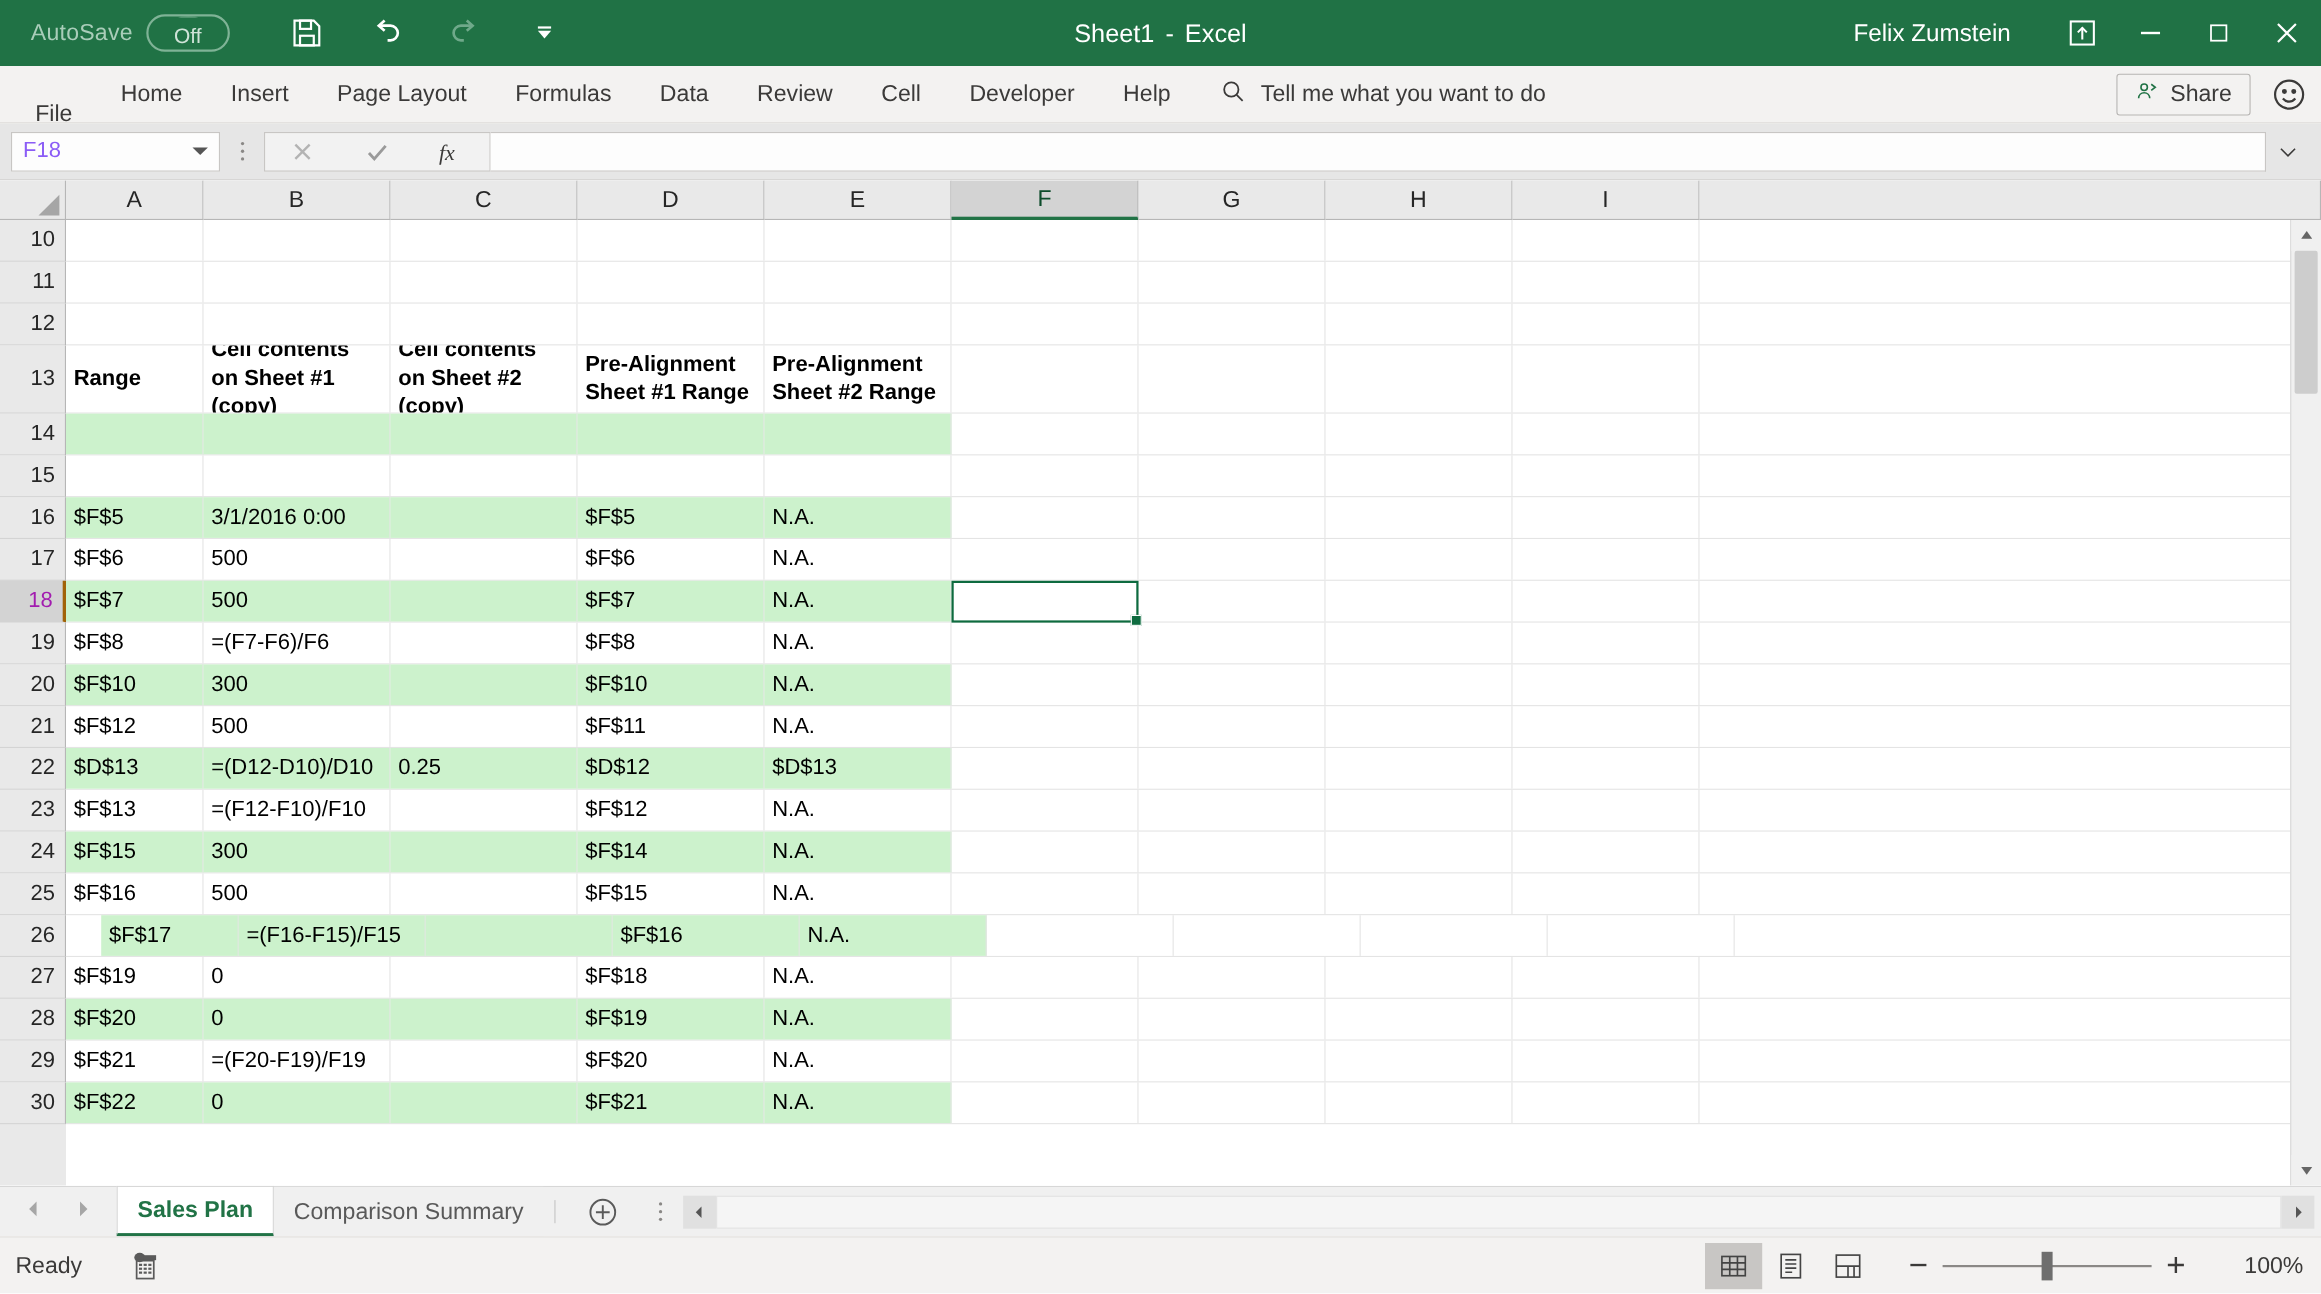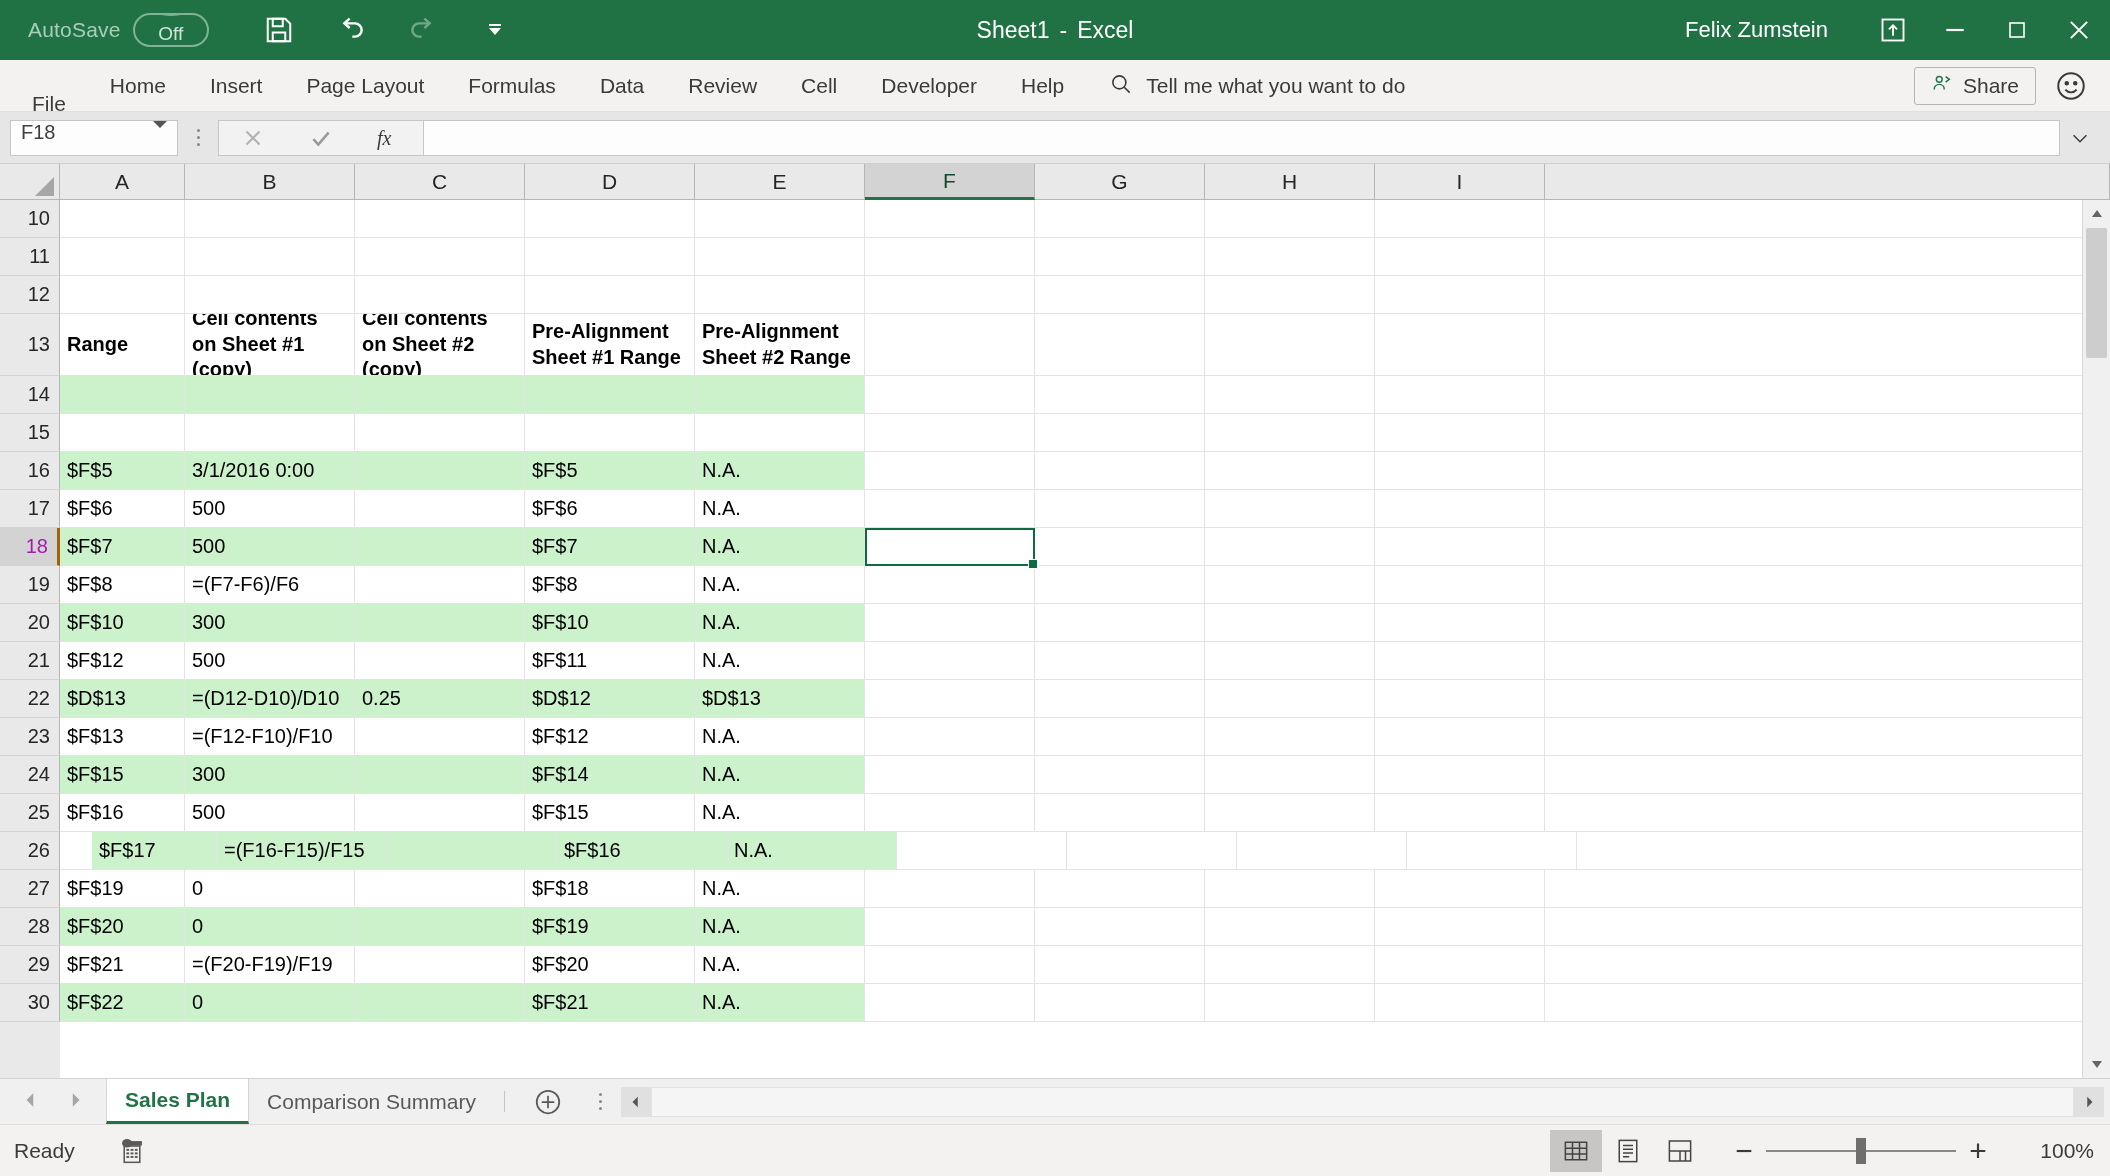--- a/index.html
+++ b/index.html
@@ -52,7 +52,7 @@
   .rtab:first-child { margin-left: 10px; margin-top: 36px; }
   .tellme { display: flex; align-items: center; gap: 12px; margin-left: 22px; }
   .tellme-text { font-size: 21px; color: #3b3a39; }
-  .ribbon-right { margin-left: auto; display: flex; align-items: center; gap: 18px; padding-right: 22px; }
+  .ribbon-right { margin-left: auto; display: flex; align-items: center; gap: 18px; padding-right: 12px; }
   .share-btn {
     border: 1px solid #b7b5b3; background: #f3f2f1; border-radius: 3px;
     height: 38px; display: flex; align-items: center; gap: 10px; padding: 0 16px;

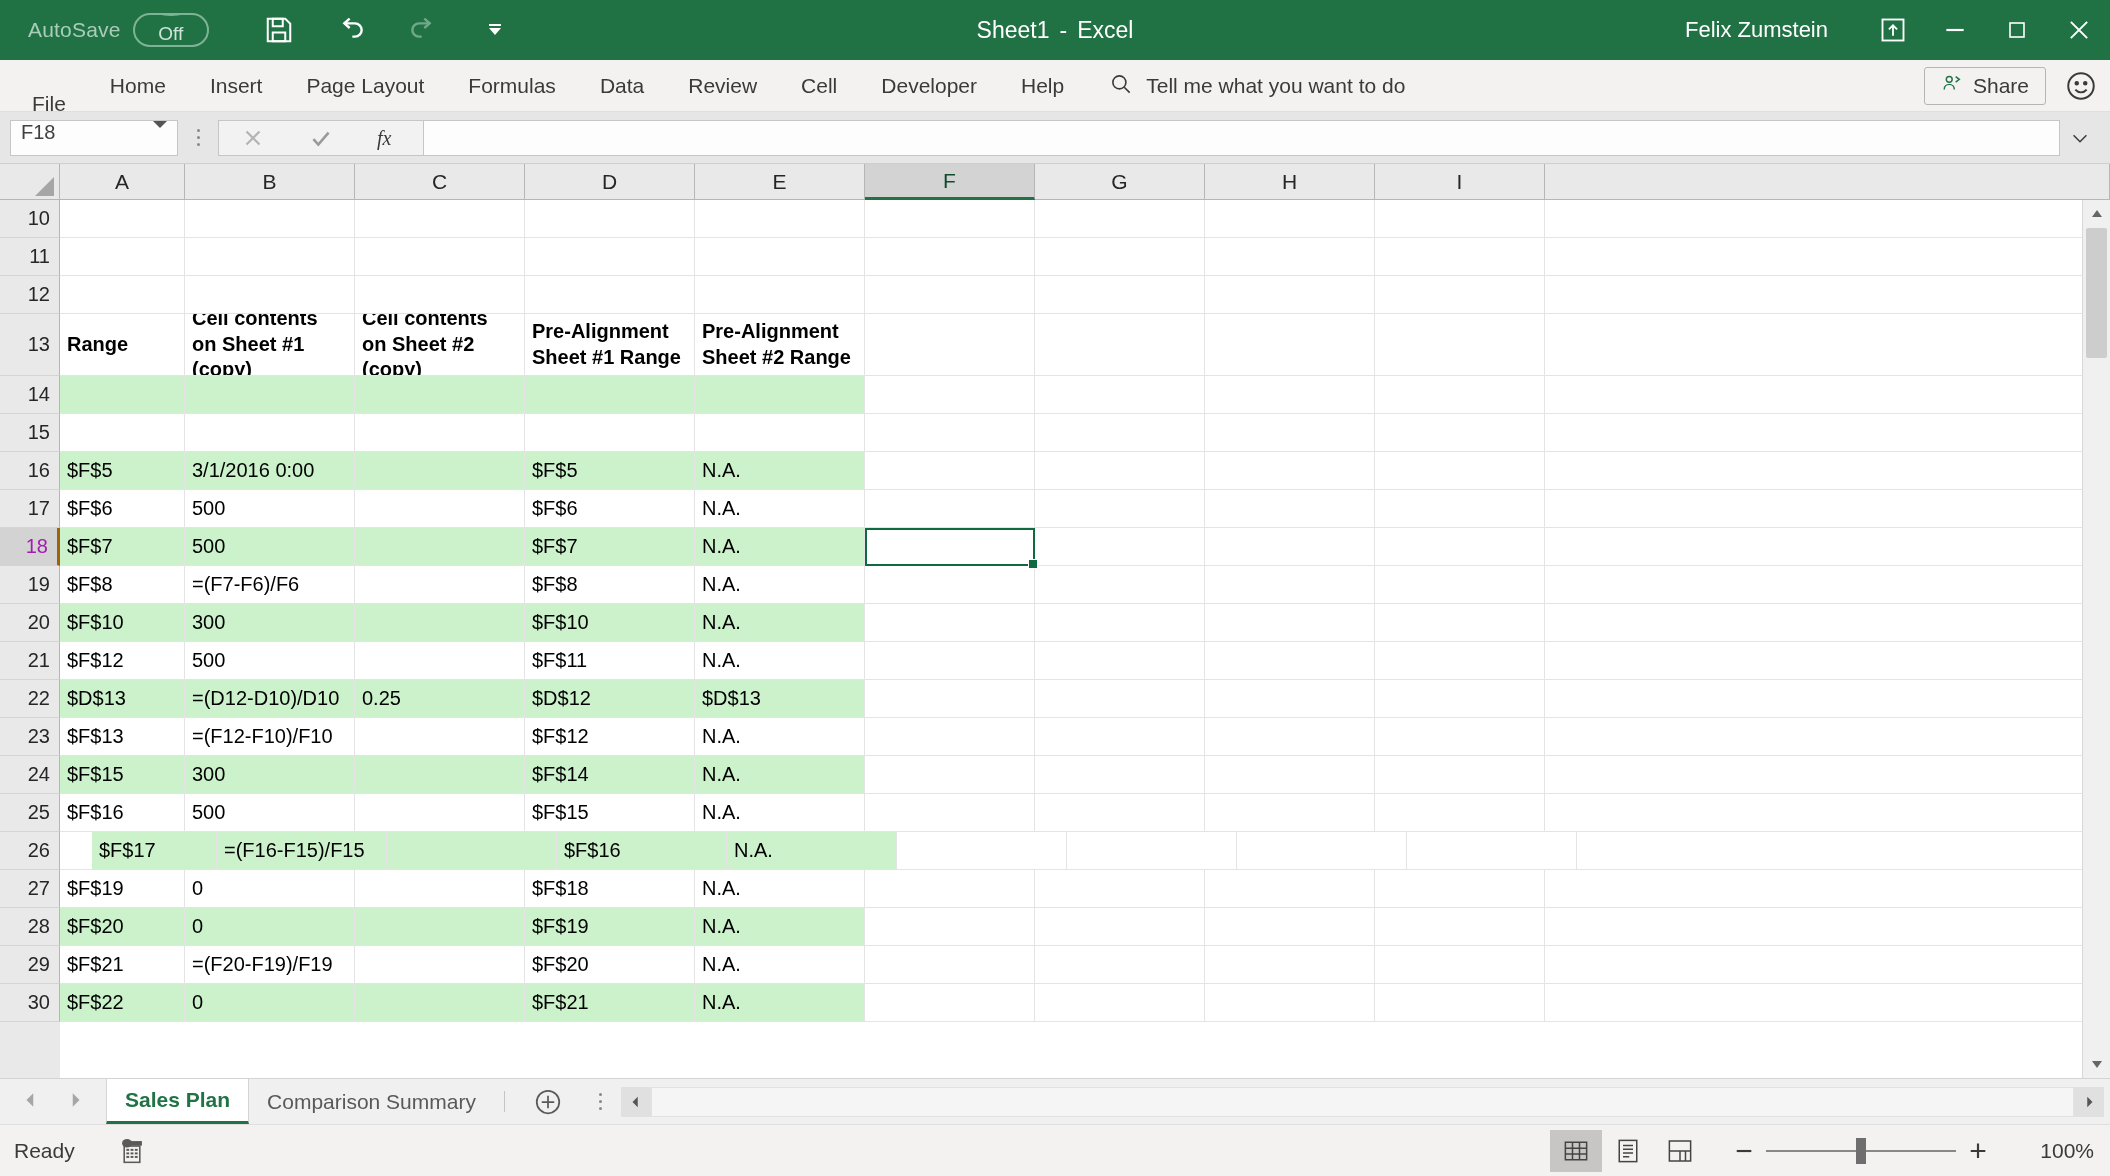--- a/index.html
+++ b/index.html
@@ -67,9 +67,9 @@
     border-bottom: 1px solid #d0cfce;
   }
   .namebox {
-    width: 168px; height: 36px; background: #fdfdfd; border: 1px solid #c8c6c4;
-    display: flex; padding: 0 10px;
-    font-size: 20px; color: #404040;
+    width: 190px; height: 36px; background: #fdfdfd; border: 1px solid #c8c6c4;
+    display: flex; align-items: center; padding: 0 10px;
+    font-size: 20px; color: #8b5cf6;
   }
   .namebox .nb-text { flex: 1; }
   .nb-caret { width: 0; height: 0; border-left: 7px solid transparent; border-right: 7px solid transparent; border-top: 7px solid #555; }

